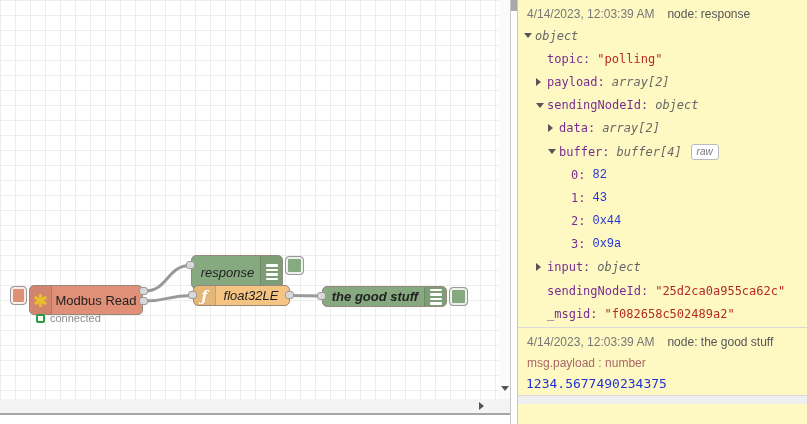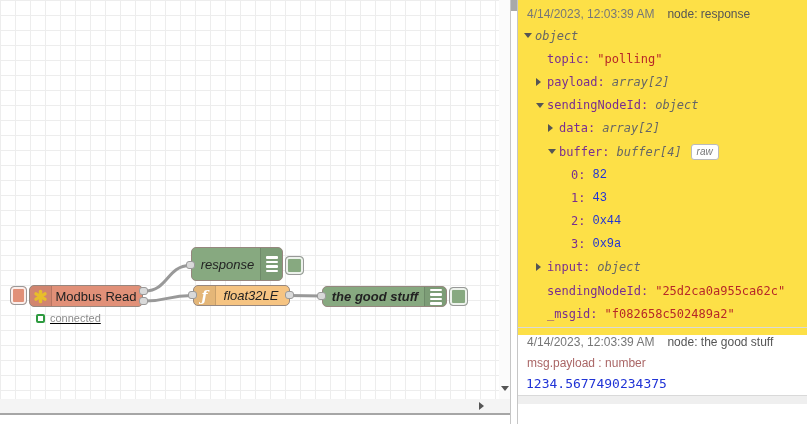--- a/index.html
+++ b/index.html
@@ -53,7 +53,7 @@
   #separator .thumb{position:absolute;left:0;top:0;width:6px;height:11px;background:#a9a9a9;}
 
   
-  #debug{position:absolute;left:518px;top:0;width:289px;height:335px;background:#fde047;}
+  #debug{position:absolute;left:518px;top:0;width:289px;height:424px;background:#fef9c3;}
   .msg{padding:3px 0 2px 0;border-bottom:1px solid #d9d9d9;}
   .meta{height:21px;display:flex;align-items:center;padding-left:9px;font-size:12px;
     color:#777;}

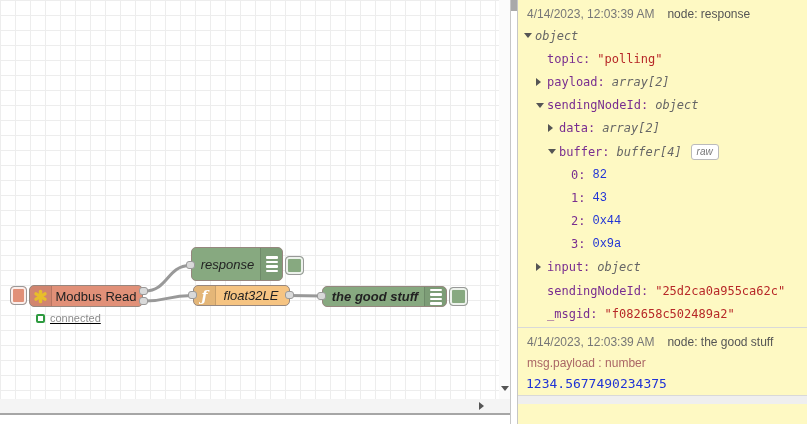--- a/index.html
+++ b/index.html
@@ -110,7 +110,7 @@
       <span class="stext">connected</span>
     </div>
 
-    <div class="node" style="left:191px;top:247px;width:92px;height:34px;background:#87a980;">
+    <div class="node" style="left:191px;top:255px;width:92px;height:34px;background:#87a980;">
       <div class="label italic" style="left:2px;right:21px;">response</div>
       <div class="strip right">
         <div class="dbg-bars">

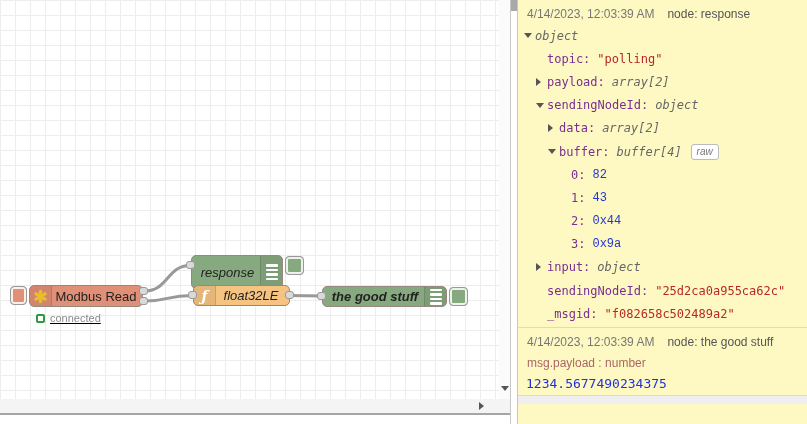--- a/index.html
+++ b/index.html
@@ -91,7 +91,7 @@
     </svg>
 
     <div class="node-btn" style="left:10px;top:286px;width:17px;height:19px;background:#e19078;"></div>
-    <div class="node" style="left:29px;top:285px;width:114px;height:22px;background:#e19078;">
+    <div class="node" style="left:29px;top:285px;width:114px;height:30px;background:#e19078;">
       <div class="strip left">
         <svg width="15" height="15" viewBox="0 0 16 16">
           <g stroke="#e8be2a" stroke-width="3.6" stroke-linecap="round">

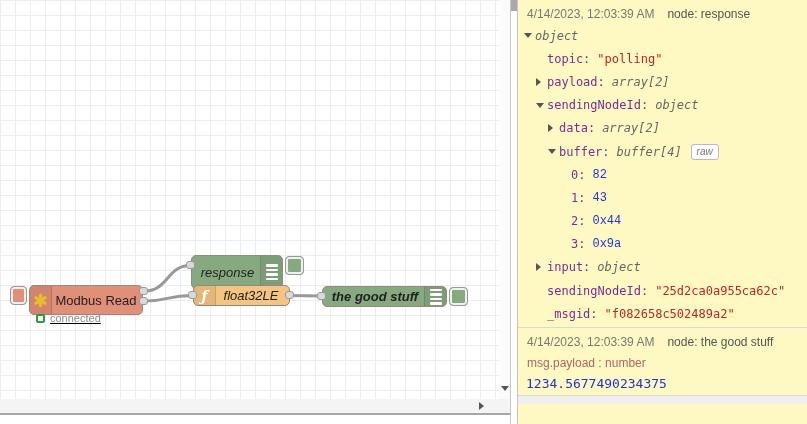--- a/index.html
+++ b/index.html
@@ -30,7 +30,7 @@
   .dbg-bars{display:flex;flex-direction:column;justify-content:center;}
   .dbg-bars span{display:block;width:12px;height:2.5px;background:#fff;border-radius:1px;
     margin:1px 0;}
-  #status{position:absolute;left:36px;top:312px;display:flex;align-items:center;text-decoration:underline;}
+  #status{position:absolute;left:36px;top:312px;display:flex;align-items:center;}
   #status .ring{width:5px;height:5px;border:2px solid #2d9a3f;border-radius:2px;
     margin-right:5px;}
   #status .stext{font-size:11px;color:#8c8c8c;}

